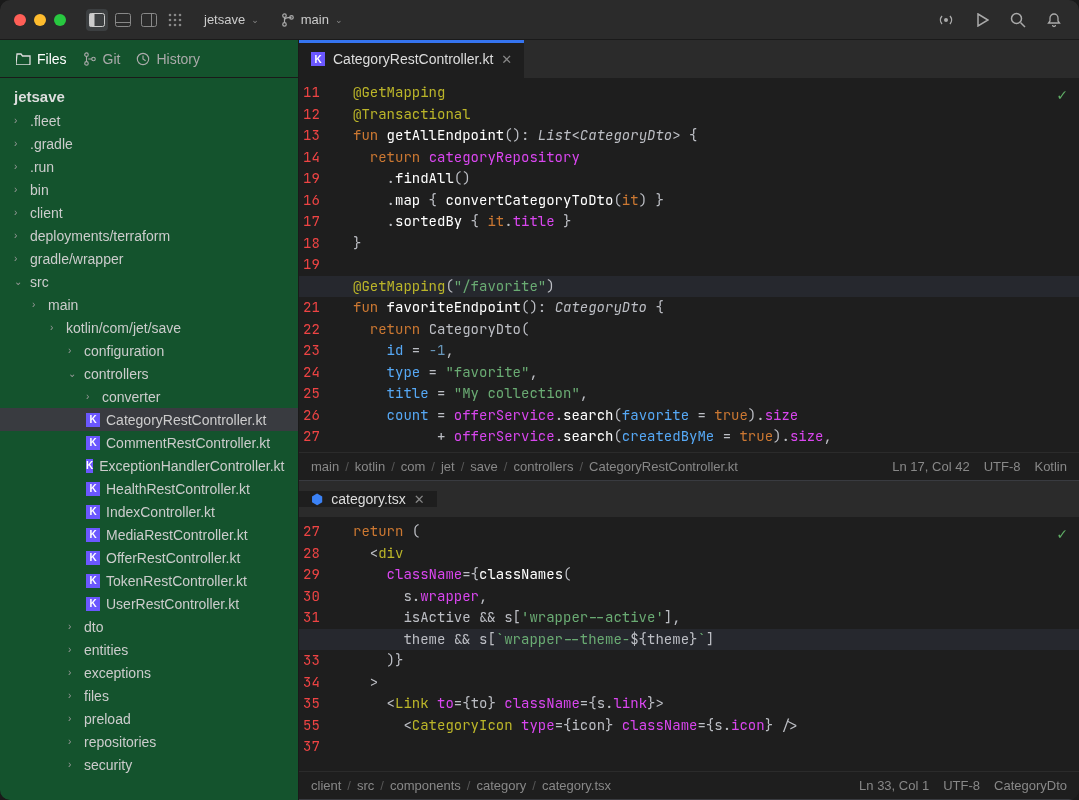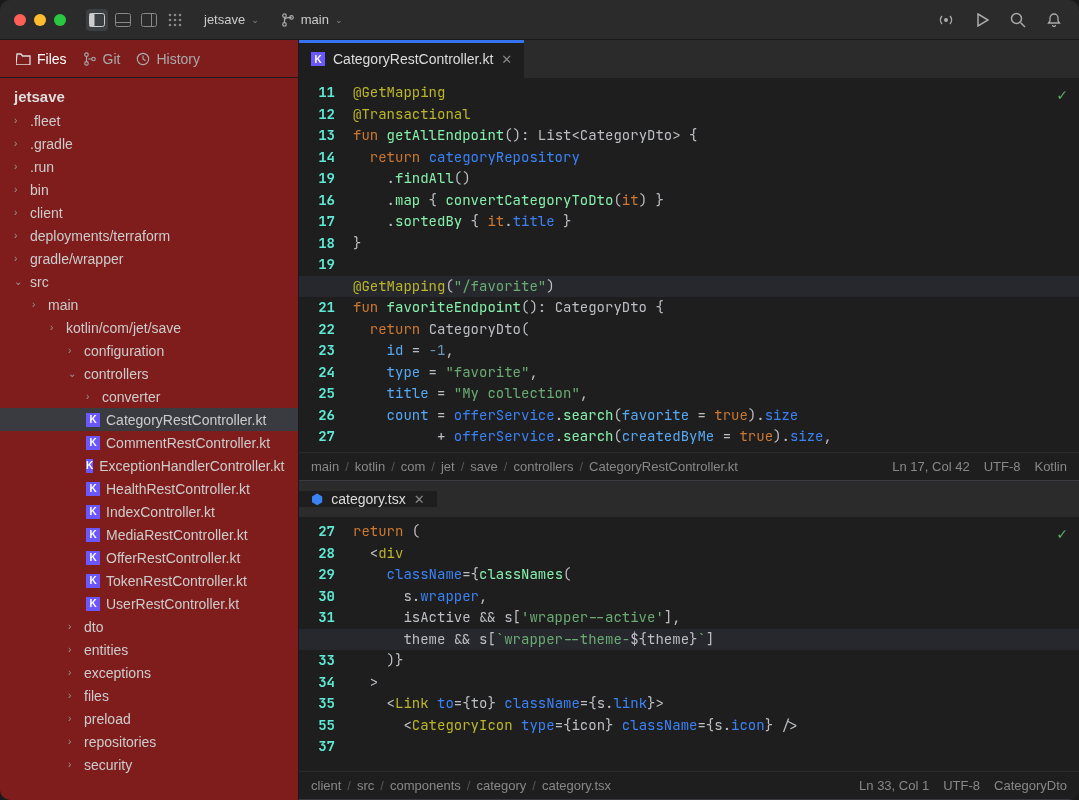--- a/index.html
+++ b/index.html
@@ -34,7 +34,7 @@
 .chev { font-size: 9px; color: #888; }
 .titlebar-right { margin-left: auto; display: flex; gap: 14px; align-items: center; }
 .main-area { display: flex; flex: 1; min-height: 0; }
-.sidebar { width: 299px; background: #7f1d1d; display: flex; flex-direction: column; border-right: 1px solid #1a1a1a; }
+.sidebar { width: 299px; background: #14532d; display: flex; flex-direction: column; border-right: 1px solid #1a1a1a; }
 .sidebar-tabs { display: flex; gap: 16px; padding: 0 16px; height: 38px; align-items: center; border-bottom: 1px solid #1a1a1a; }
 .sidebar-tab { display: flex; align-items: center; gap: 6px; color: #aaa; cursor: pointer; font-size: 14px; }
 .sidebar-tab.active { color: #fff; }

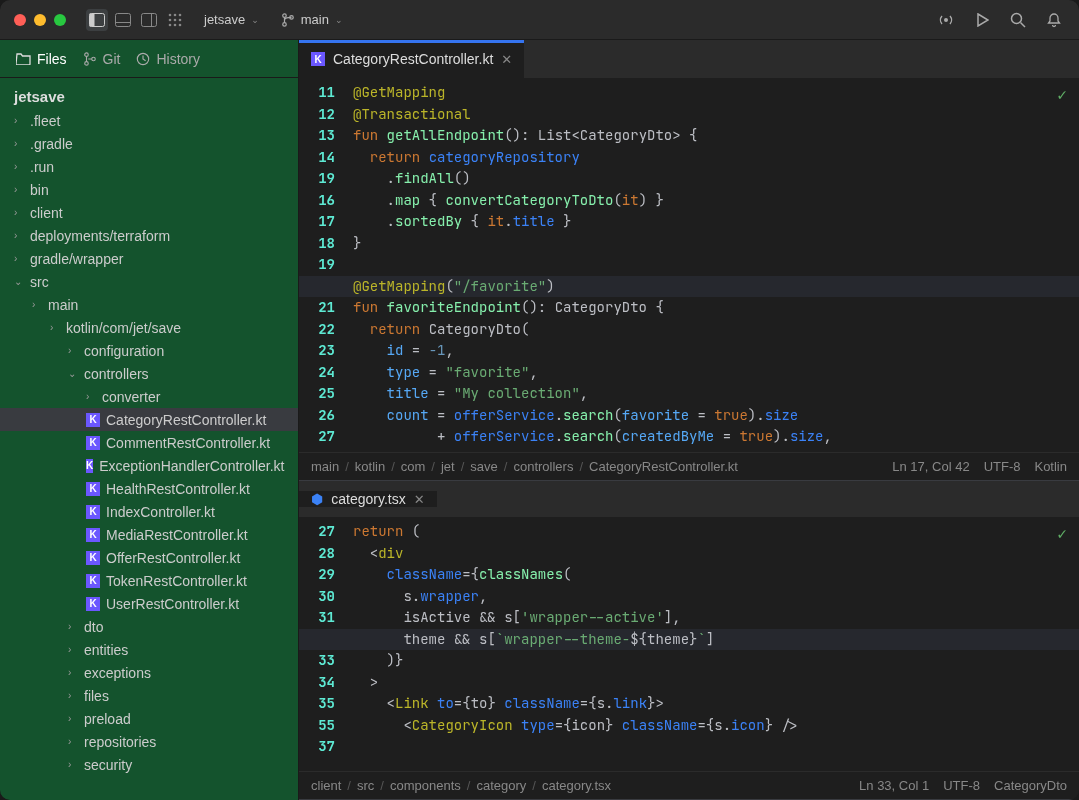--- a/index.html
+++ b/index.html
@@ -53,7 +53,7 @@
 .editor-tab.top2 { background: #1e1e1e; }
 .close-x { color: #888; cursor: pointer; font-size: 13px; }
 .code-area { flex: 1; display: flex; background: #1e1e1e; font-family: "JetBrains Mono", Menlo, monospace; font-size: 14px; line-height: 21.5px; overflow: hidden; position: relative; }
-.gutter { text-align: right; color: #5eead4; padding: 4px 10px 4px 4px; user-select: none; width: 46px; font-weight: bold; }
+.gutter { color: #ef4444; padding: 4px 10px 4px 4px; user-select: none; width: 46px; }
 .code { padding: 4px 0; flex: 1; white-space: pre; color: #bcbec4; position: relative; }
 .code .hl-line { position: absolute; left: -46px; right: 0; height: 21.5px; background: #26282e; z-index: 0; }
 .code span { position: relative; z-index: 1; }

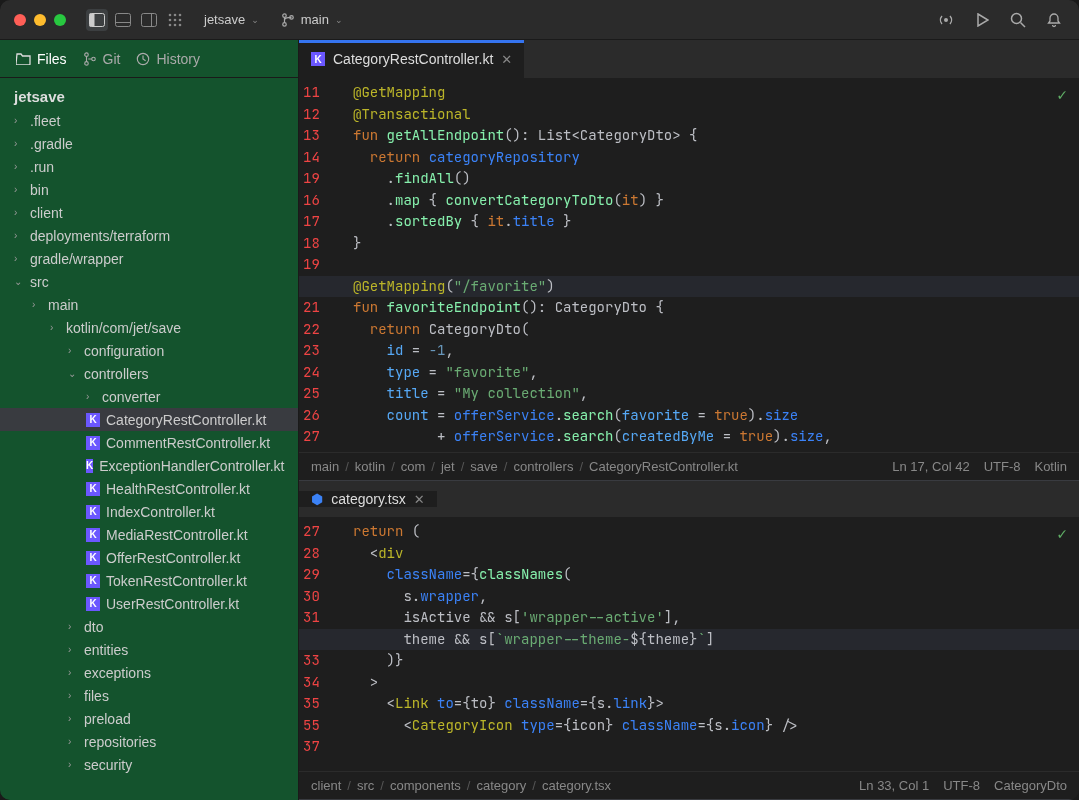--- a/index.html
+++ b/index.html
@@ -59,7 +59,7 @@
 .code span { position: relative; z-index: 1; }
 .kw { color: #cc7832; }
 .ann { color: #bbb529; }
-.fn { color: #86efac; }
+.fn { color: #ffffff; }
 .str { color: #6aab73; }
 .num { color: #6897bb; }
 .prop { color: #3b82f6; }

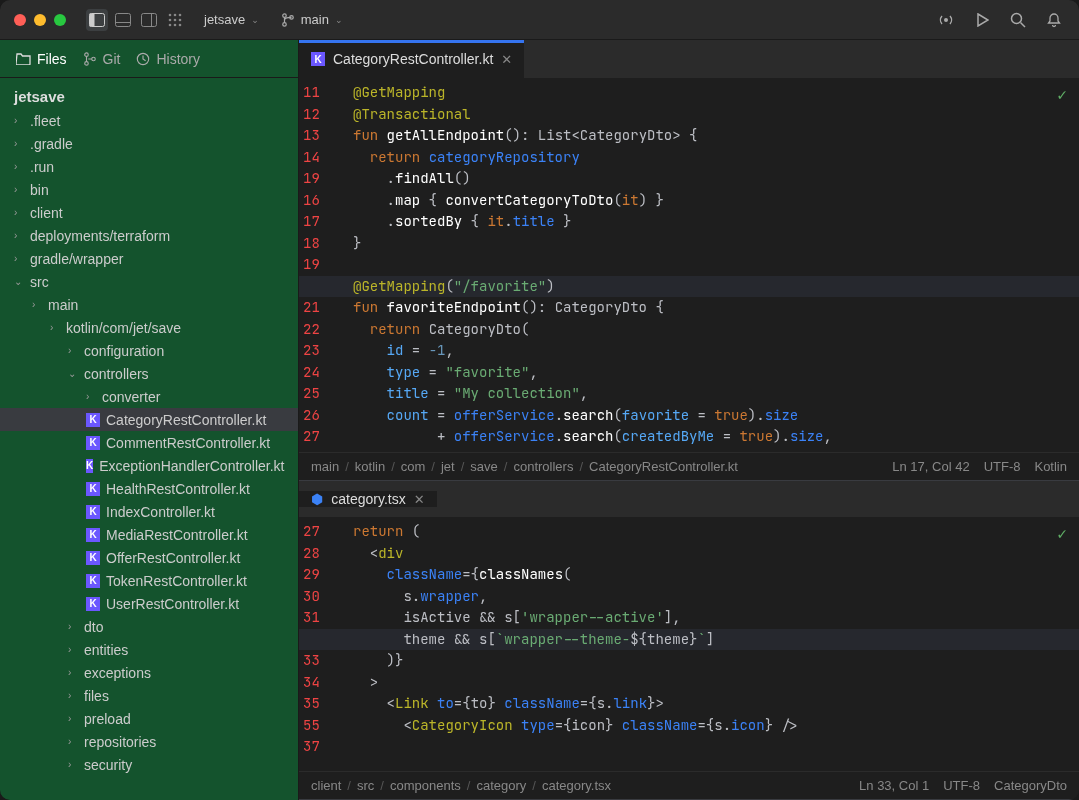--- a/index.html
+++ b/index.html
@@ -63,7 +63,7 @@
 .str { color: #6aab73; }
 .num { color: #6897bb; }
 .prop { color: #3b82f6; }
-.type { color: #bcbec4; }
+.type { color: #bcbec4; font-style: italic; }
 .param { color: #56a8f5; }
 .checkmark { position: absolute; top: 6px; right: 12px; color: #5fad65; font-size: 16px; }
 .breadcrumbs { display: flex; align-items: center; height: 28px; padding: 0 12px; color: #888; font-size: 13px; gap: 6px; background: #1e1e1e; border-top: 1px solid #2b2b2b; }

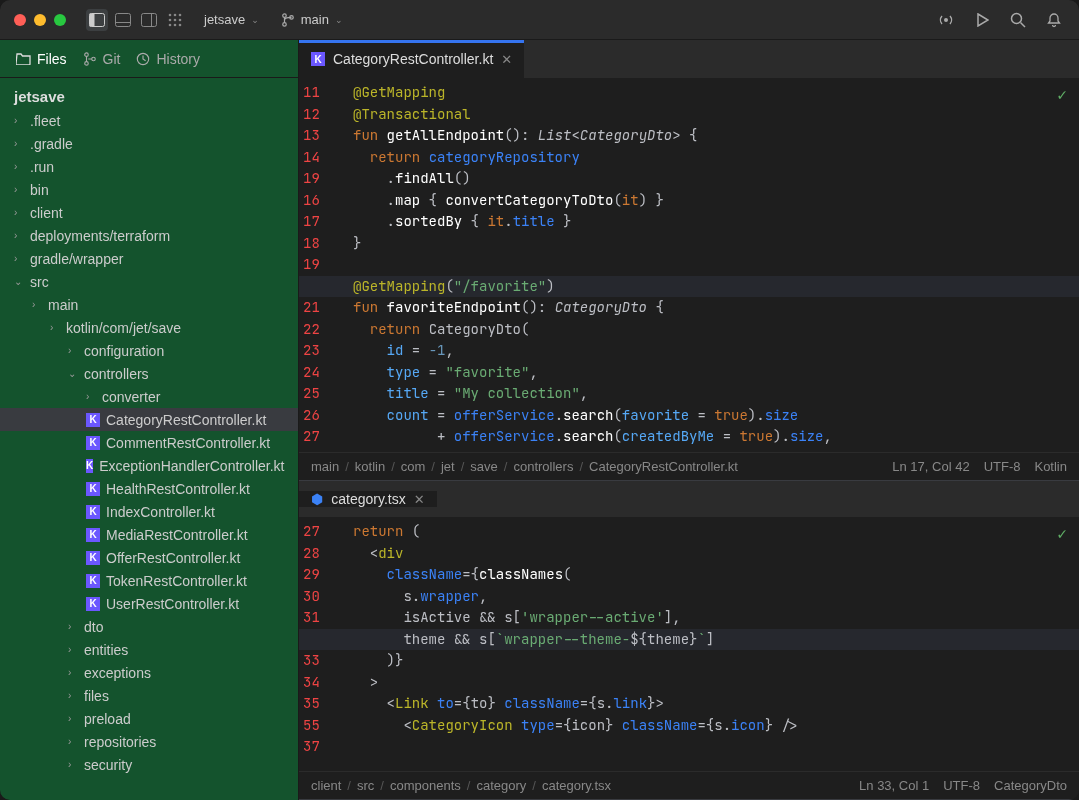--- a/index.html
+++ b/index.html
@@ -62,7 +62,7 @@
 .fn { color: #ffffff; }
 .str { color: #6aab73; }
 .num { color: #6897bb; }
-.prop { color: #3b82f6; }
+.prop { color: #d946ef; }
 .type { color: #bcbec4; font-style: italic; }
 .param { color: #56a8f5; }
 .checkmark { position: absolute; top: 6px; right: 12px; color: #5fad65; font-size: 16px; }

